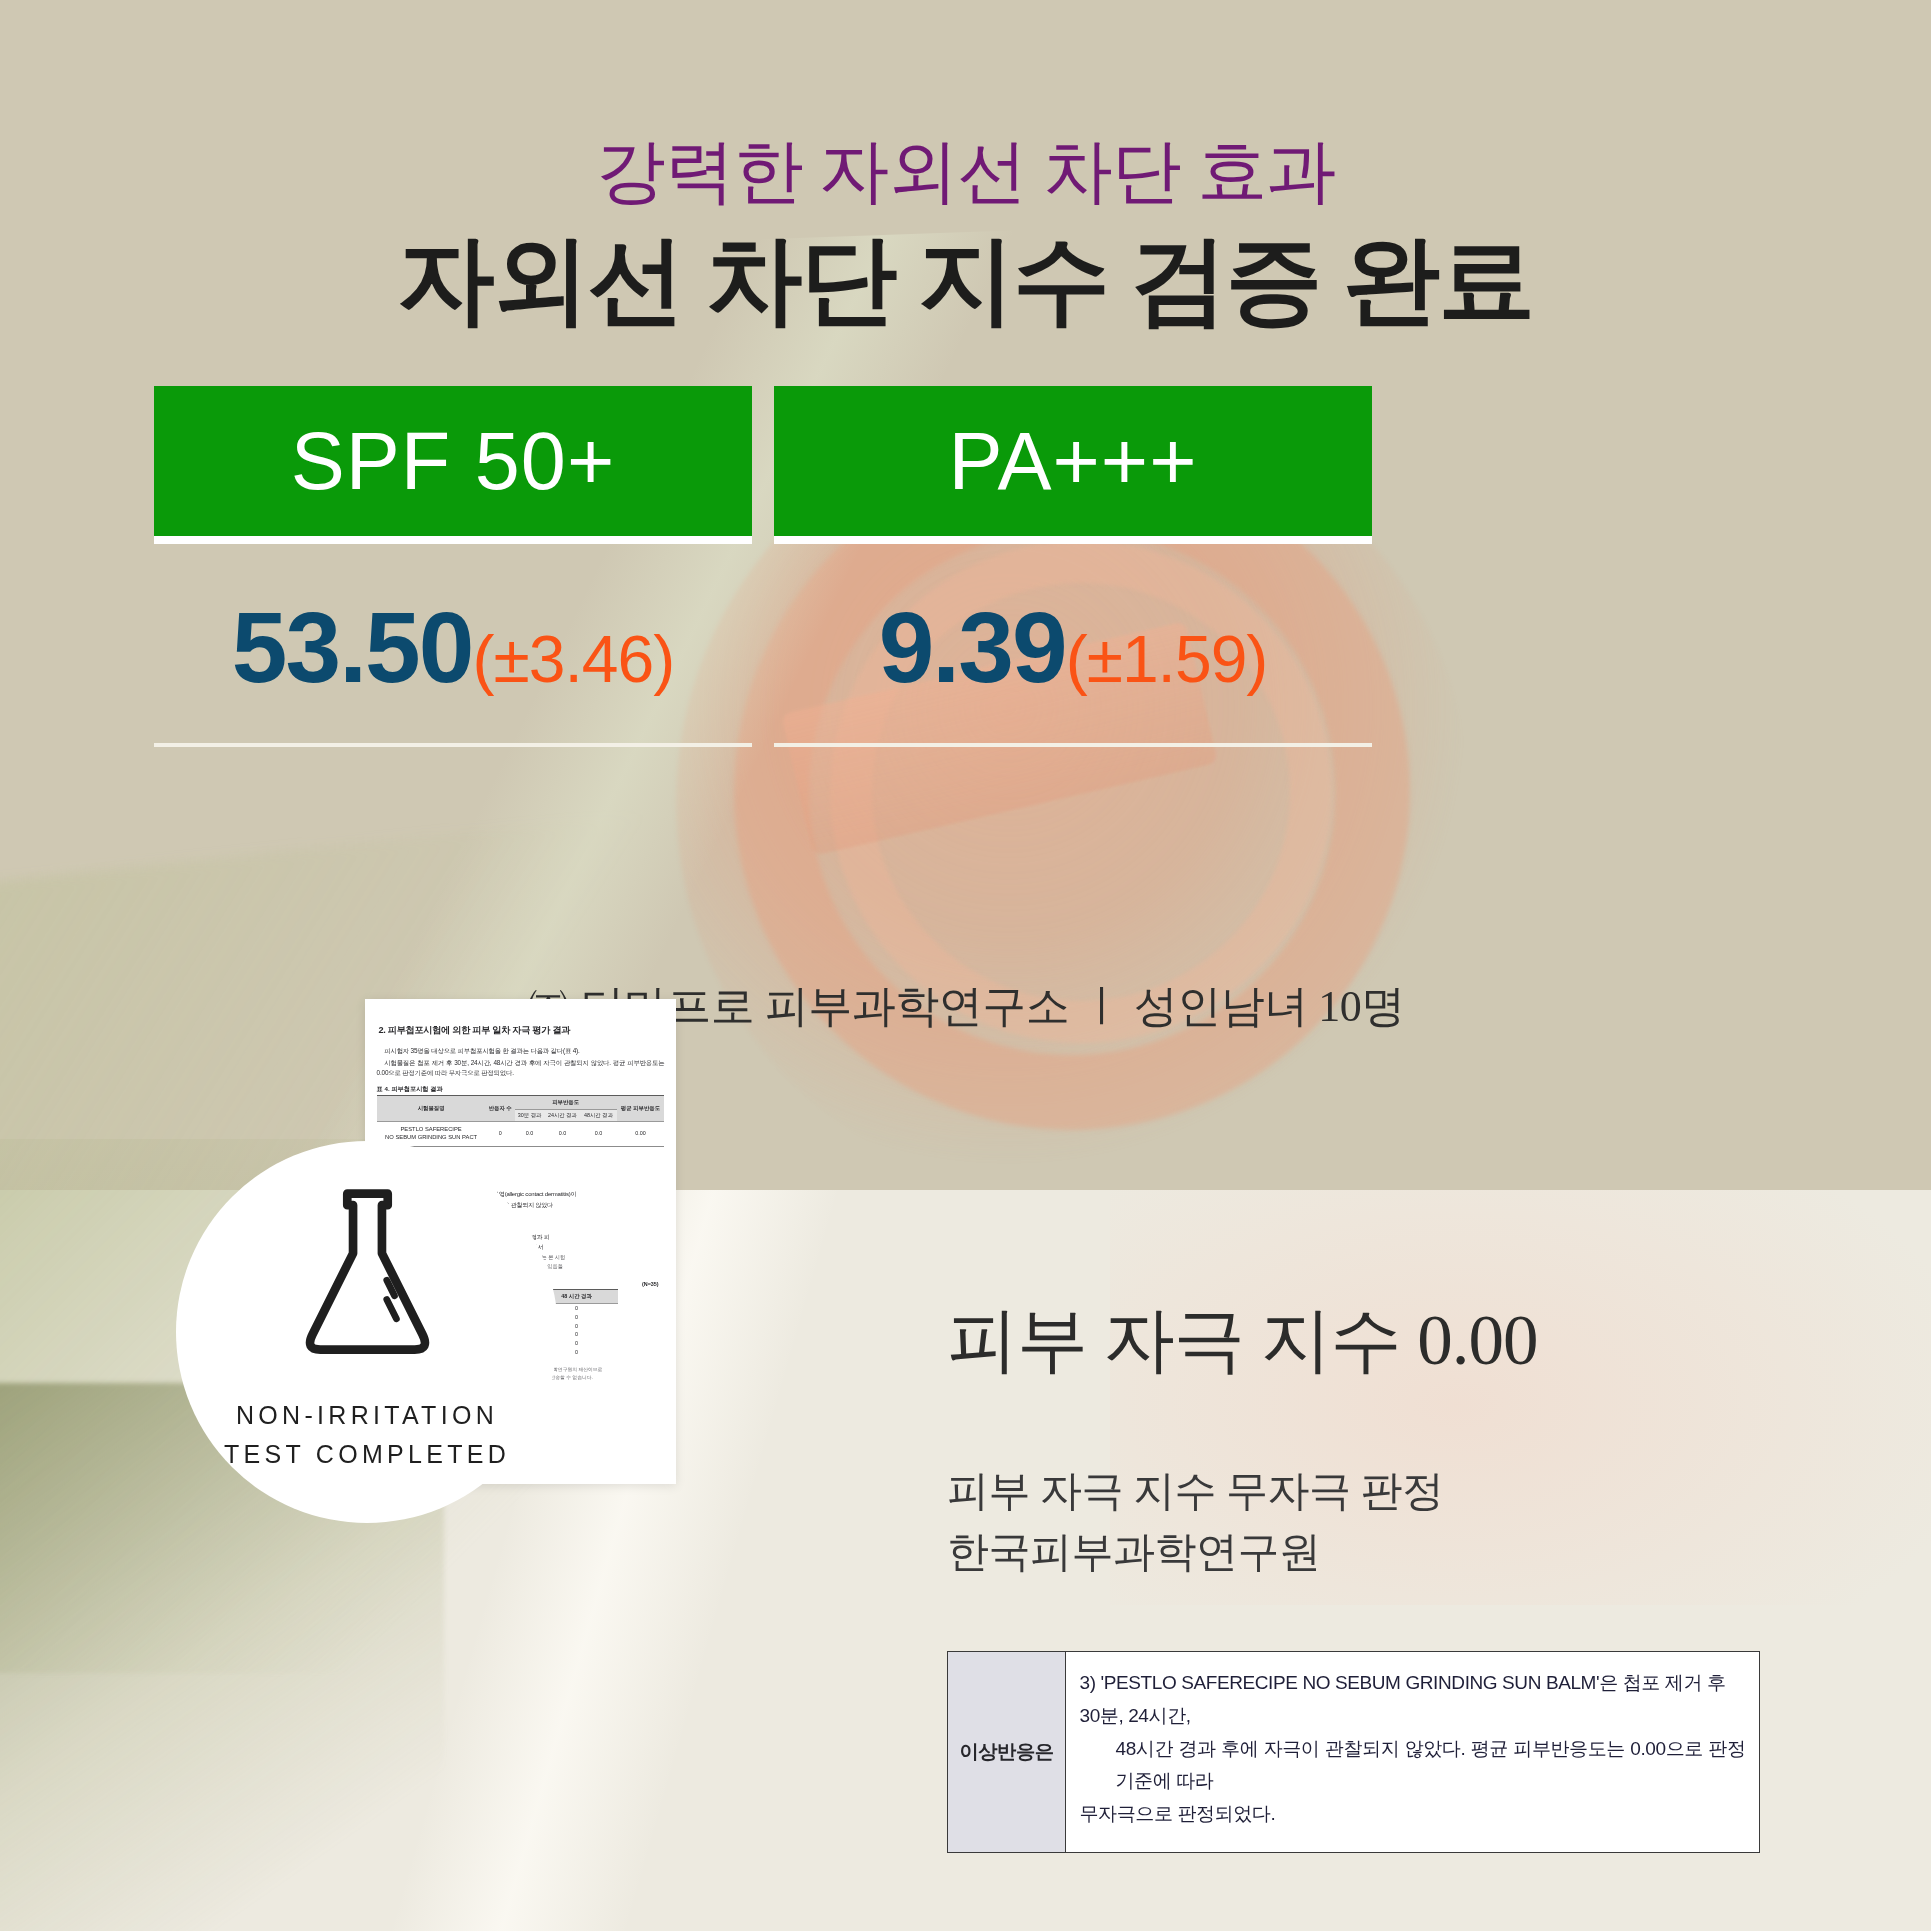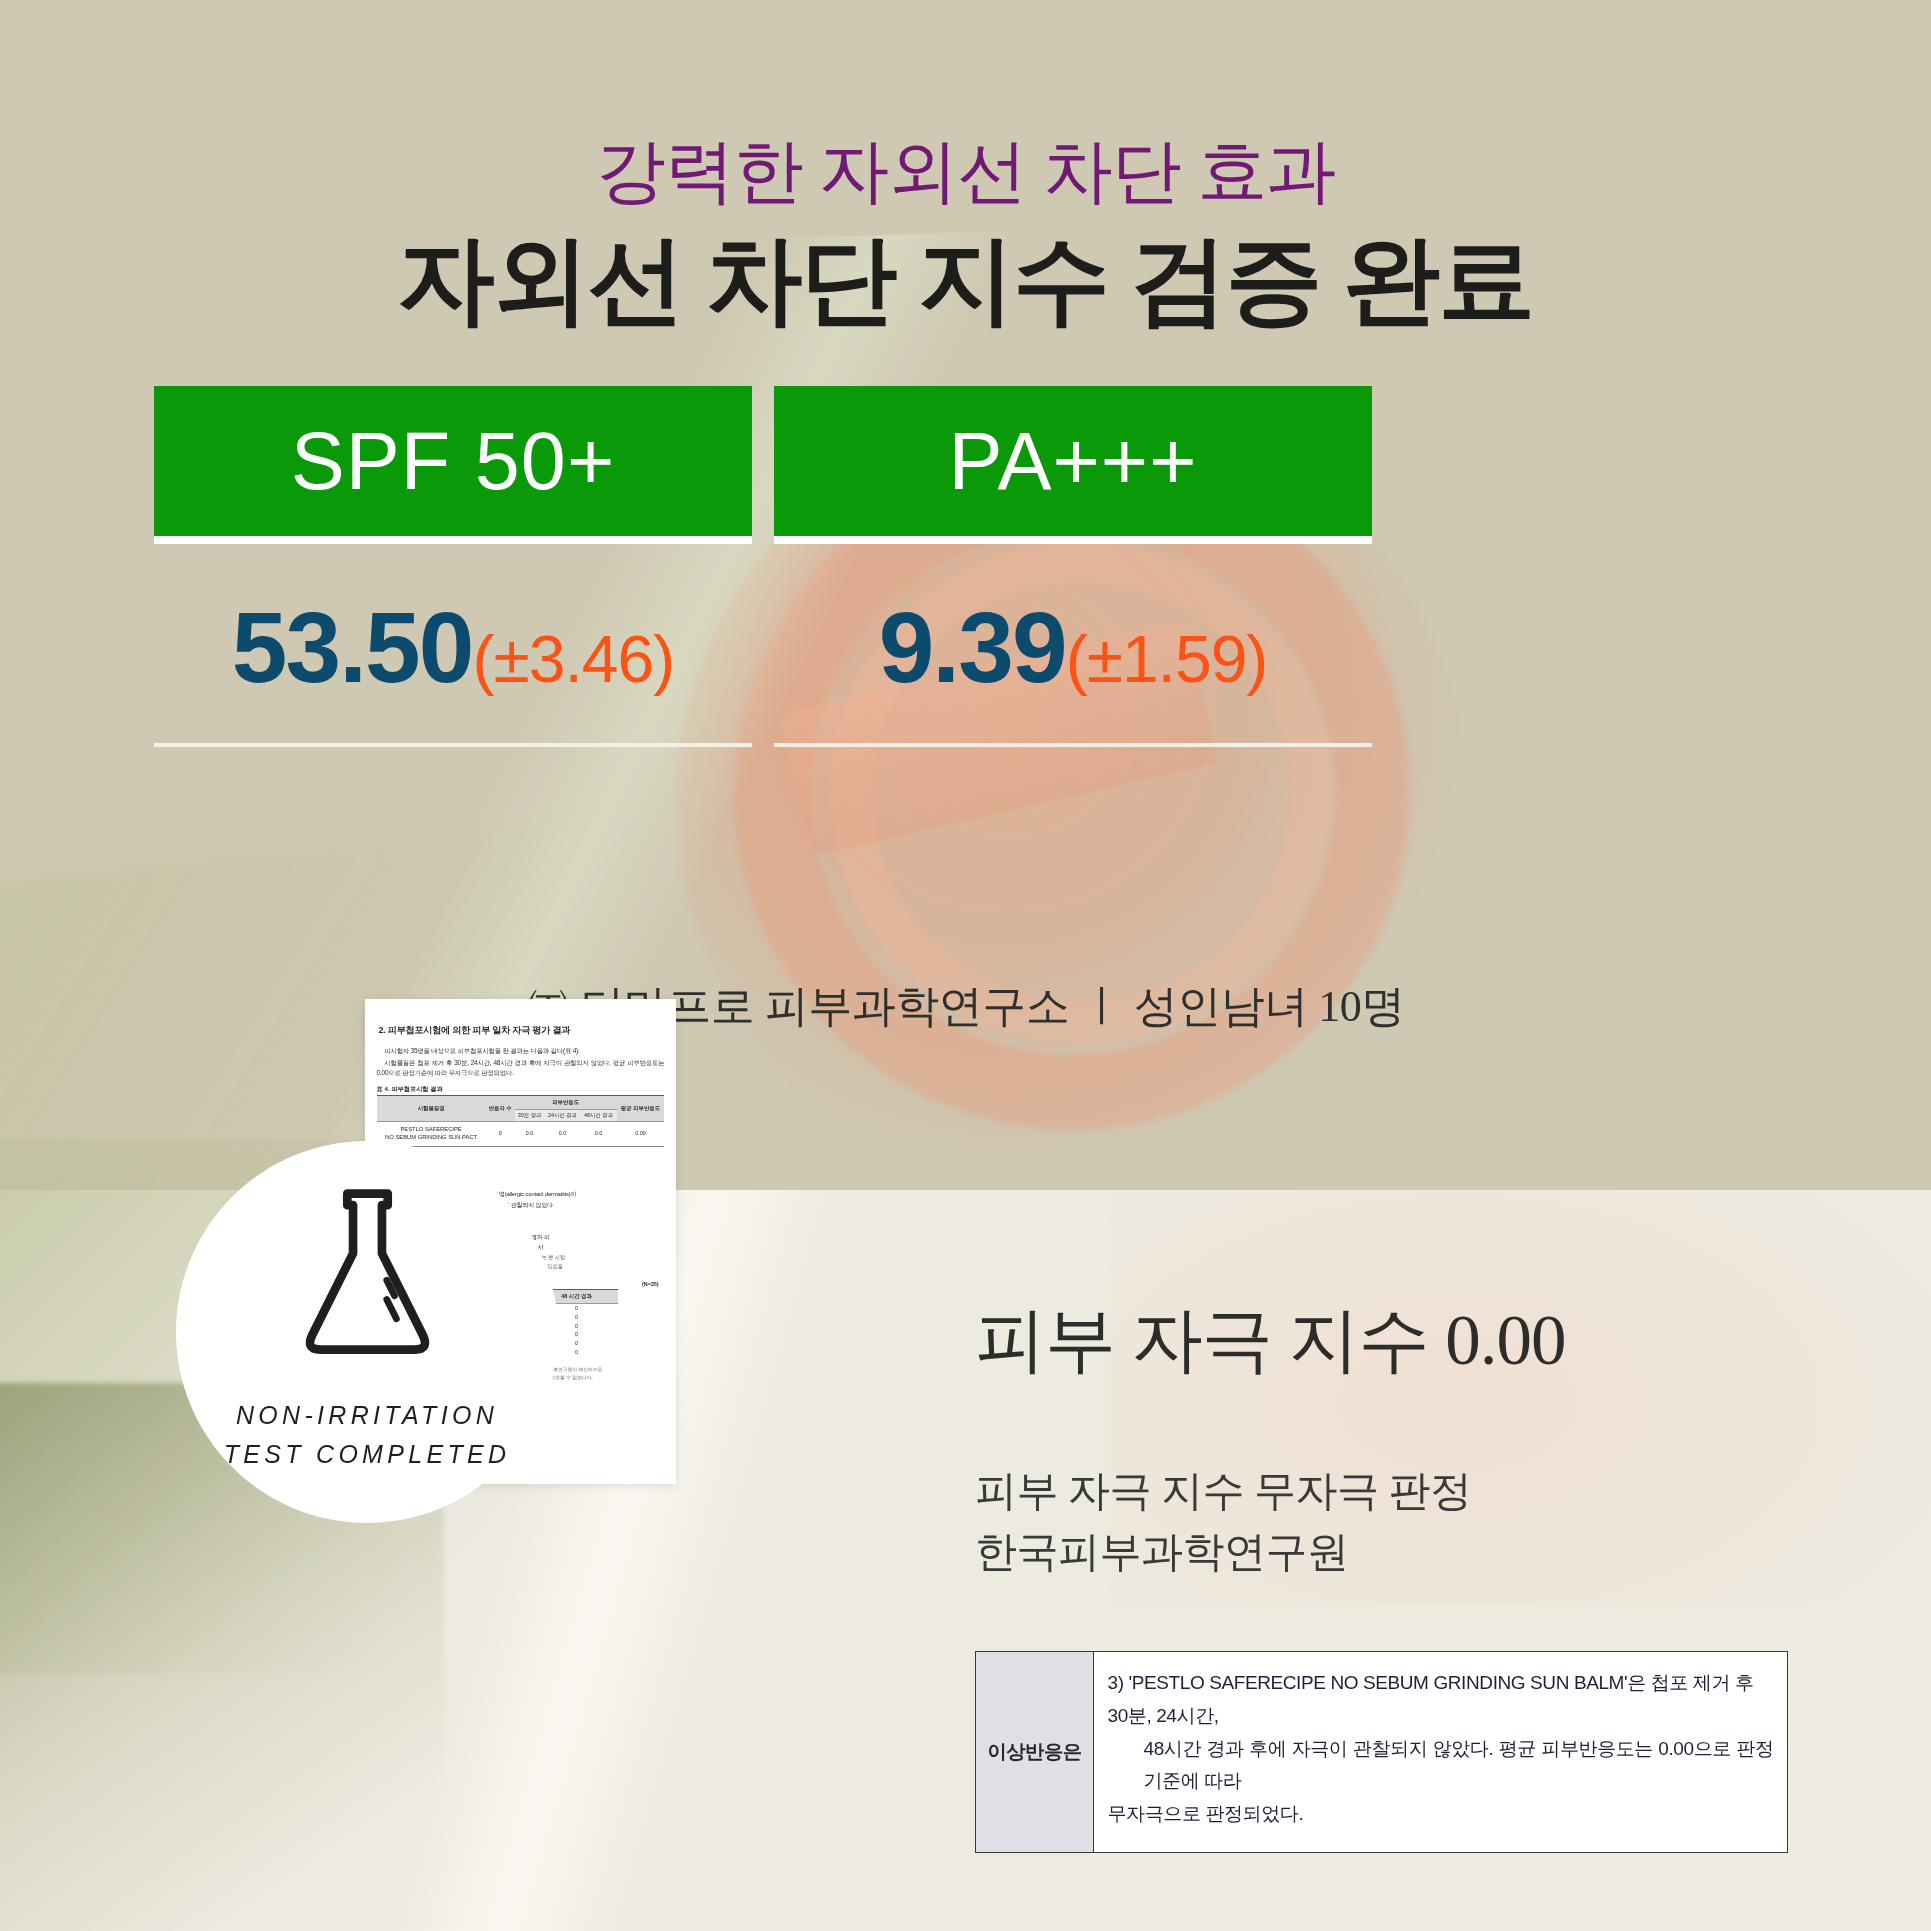--- a/index.html
+++ b/index.html
@@ -366,7 +366,7 @@
   
   .bottom-right {
     position:absolute;
-    left:975px; top:1305px;
+    left:947px; top:1305px;
     width:830px;
     z-index:6;
   }

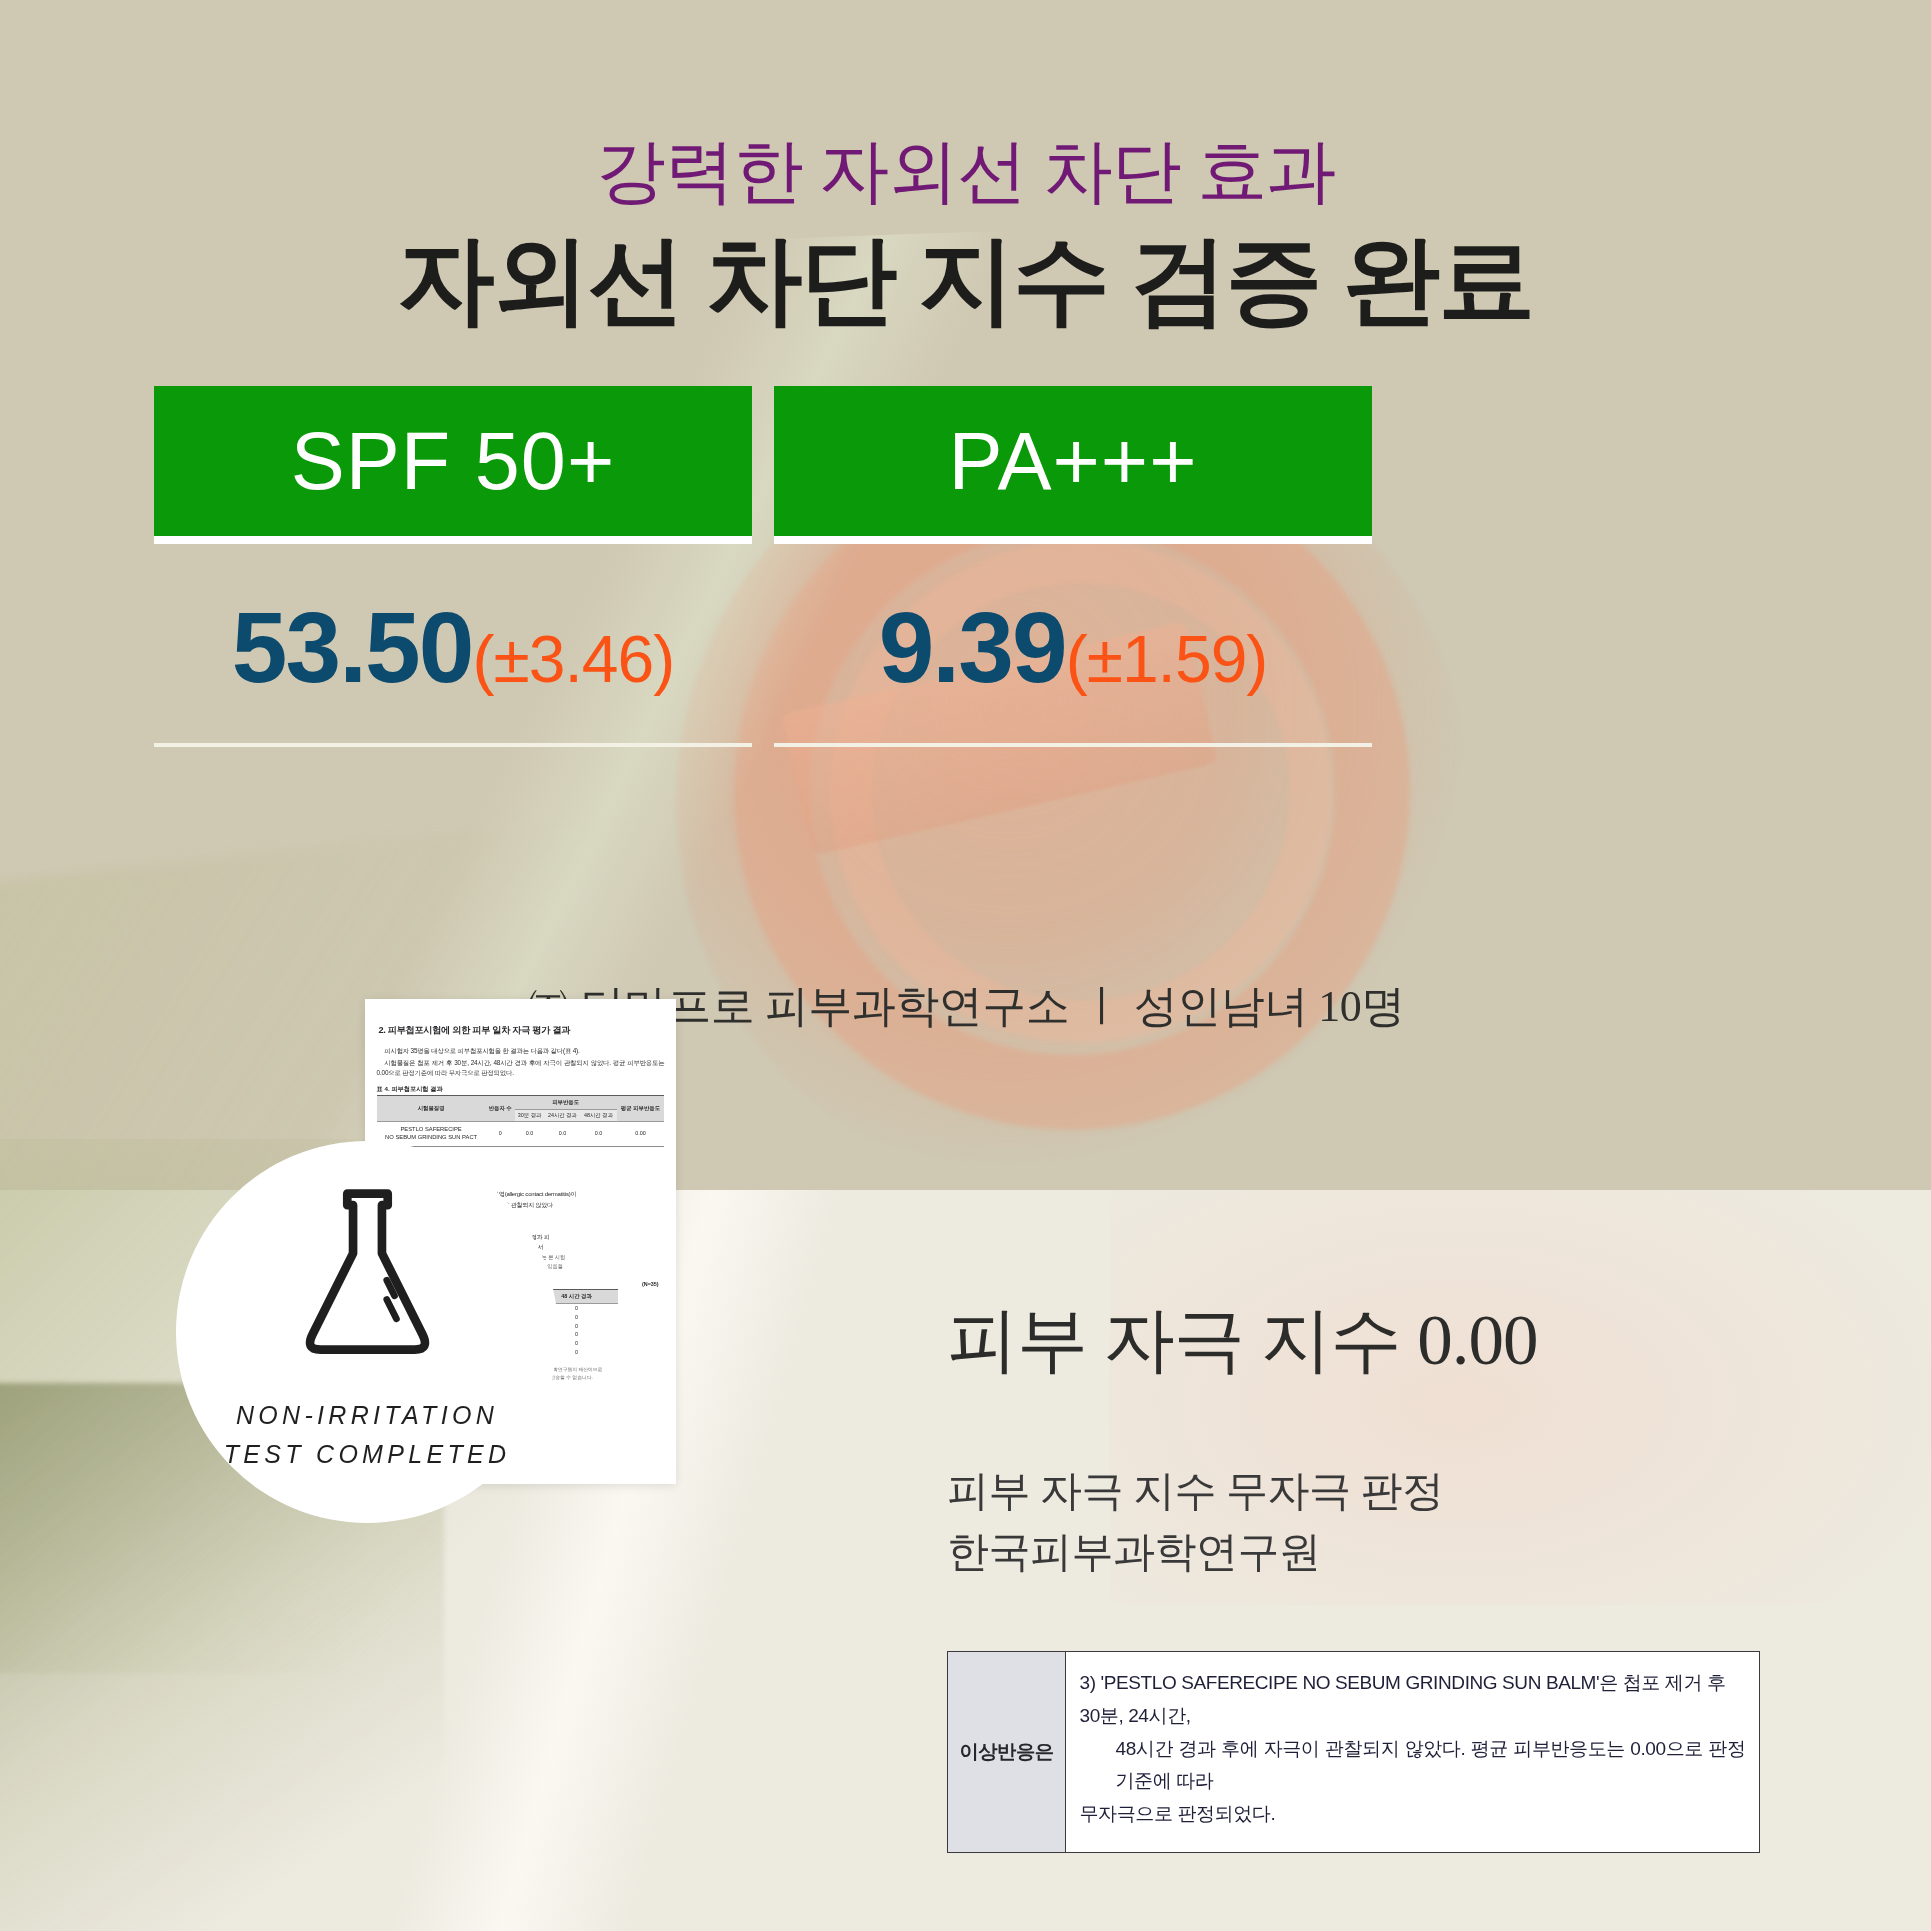--- a/index.html
+++ b/index.html
@@ -360,7 +360,6 @@
     letter-spacing:4.3px;
     line-height:1.55;
     font-weight:400;
-    font-style:italic;
   }
 
   

